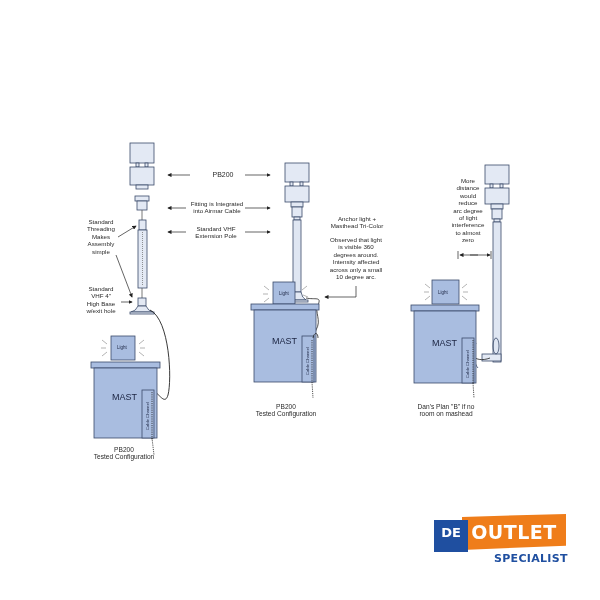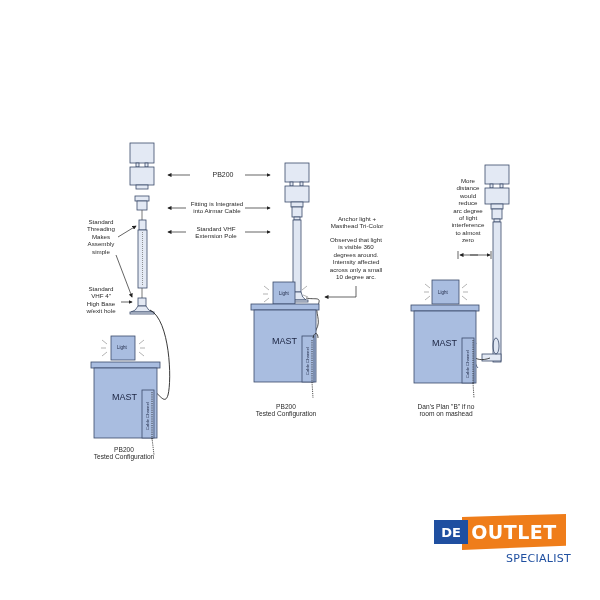--- a/index.html
+++ b/index.html
@@ -11,7 +11,7 @@
     .light-txt { position: absolute; font-size: 4.5px; color: #1a2340; }
     .cable-txt { position: absolute; font-size: 4.2px; color: #1a2340; transform: rotate(-90deg); transform-origin: left top; white-space: nowrap; }
     .logo { position: absolute; left: 434px; top: 514px; width: 136px; height: 56px; }
-    .logo .de { position: absolute; left: 0; top: 6px; width: 34px; height: 24px; background: #1f4fa0; color: #fff; font-weight: bold; font-size: 13px; line-height: 26px; text-align: center; font-family: "DejaVu Sans", sans-serif; }
+    .logo .de { position: absolute; left: 0; top: 6px; width: 34px; height: 32px; background: #1f4fa0; color: #fff; font-weight: bold; font-size: 13px; line-height: 26px; text-align: center; font-family: "DejaVu Sans", sans-serif; }
     .logo .outlet { position: absolute; left: 28px; top: 0; width: 104px; height: 36px; background: #ef7d1a; clip-path: polygon(0 8%, 100% 0, 100% 88%, 0 100%); color: #fff; font-weight: bold; font-size: 19px; line-height: 36px; text-align: center; font-family: "DejaVu Sans", sans-serif; letter-spacing: 0.5px; }
     .logo .spec { position: absolute; left: 72px; top: 38px; color: #1f4fa0; font-weight: normal; font-size: 11px; font-family: "DejaVu Sans", sans-serif; letter-spacing: 0.3px; }
   </style>

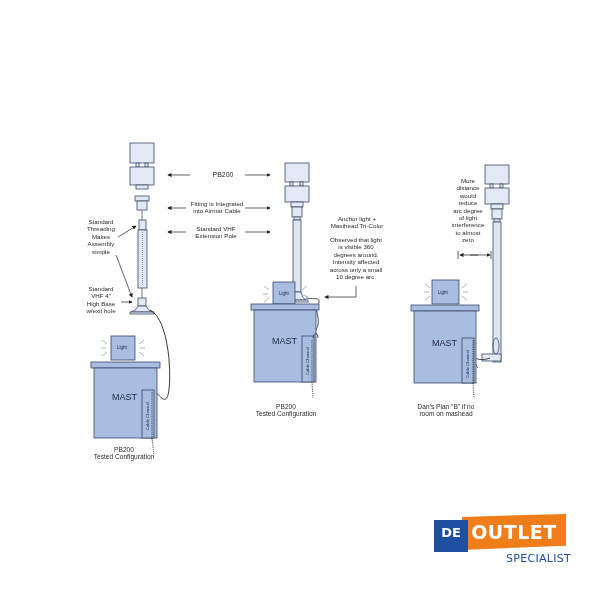--- a/index.html
+++ b/index.html
@@ -13,7 +13,7 @@
     .logo { position: absolute; left: 434px; top: 514px; width: 136px; height: 56px; }
     .logo .de { position: absolute; left: 0; top: 6px; width: 34px; height: 32px; background: #1f4fa0; color: #fff; font-weight: bold; font-size: 13px; line-height: 26px; text-align: center; font-family: "DejaVu Sans", sans-serif; }
     .logo .outlet { position: absolute; left: 28px; top: 0; width: 104px; height: 36px; background: #ef7d1a; clip-path: polygon(0 8%, 100% 0, 100% 88%, 0 100%); color: #fff; font-weight: bold; font-size: 19px; line-height: 36px; text-align: center; font-family: "DejaVu Sans", sans-serif; letter-spacing: 0.5px; }
-    .logo .spec { position: absolute; left: 72px; top: 38px; color: #1f4fa0; font-weight: normal; font-size: 11px; font-family: "DejaVu Sans", sans-serif; letter-spacing: 0.3px; }
+    .logo .spec { position: absolute; left: 60px; top: 38px; color: #1f4fa0; font-weight: bold; font-size: 11px; font-family: "DejaVu Sans", sans-serif; letter-spacing: 0.3px; }
   </style>
 </head>
 <body>

